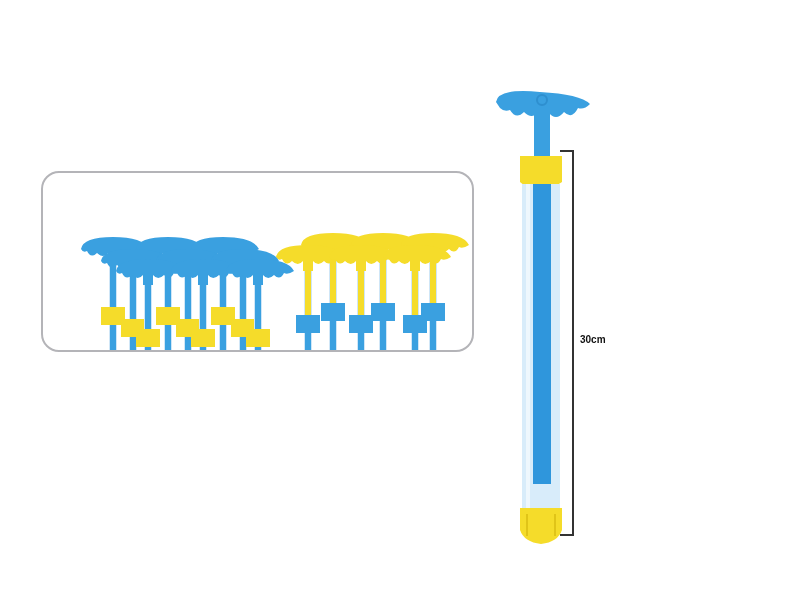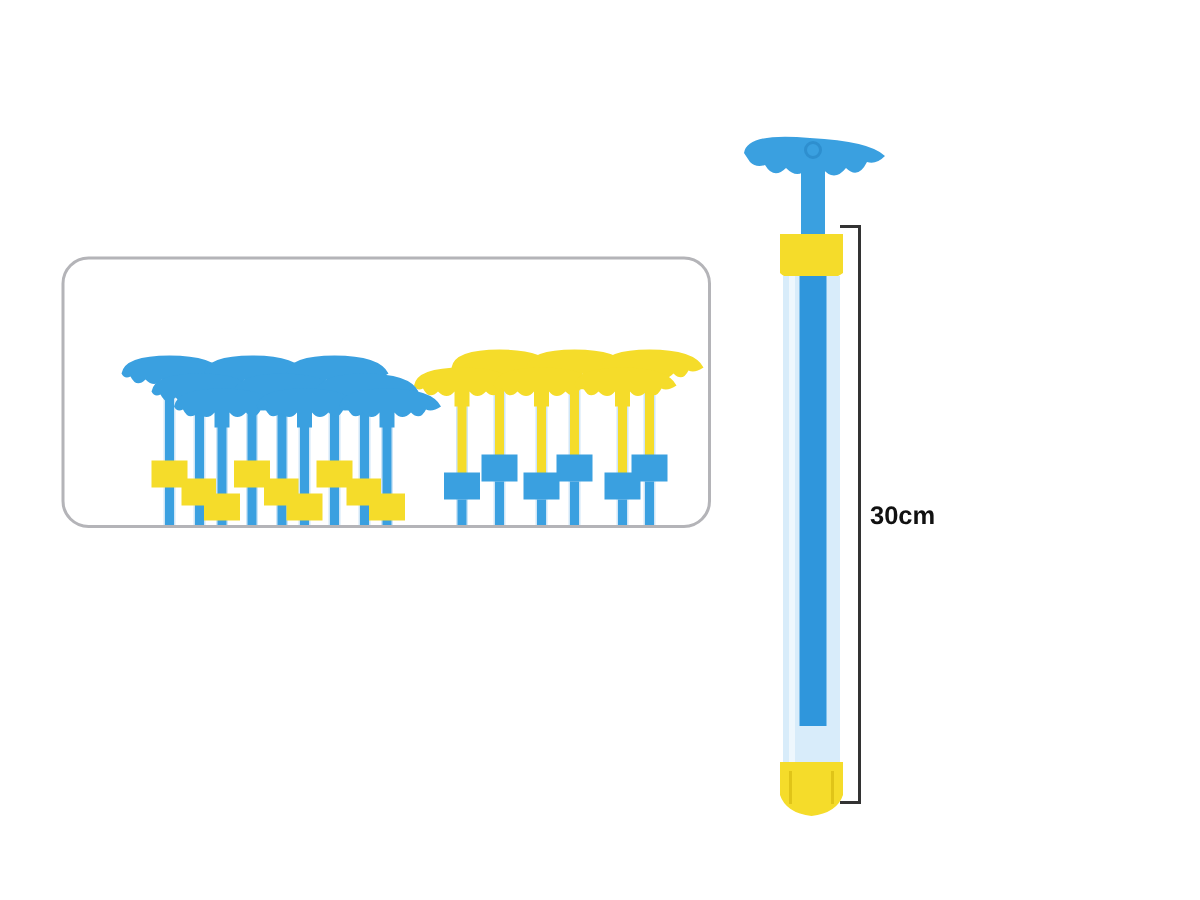--- a/index.html
+++ b/index.html
@@ -8,7 +8,7 @@
   .inset svg { position:absolute; left:0; top:0; }
   .main-gun { position:absolute; left:480px; top:90px; }
   .measure { position:absolute; left:560px; top:150px; width:14px; height:386px; border-top:2px solid #333; border-right:2px solid #333; border-bottom:2px solid #333; box-sizing:border-box; }
-  .measure-label { position:absolute; left:580px; top:334px; font-size:17px; font-weight:bold; color:#111; }
+  .measure-label { position:absolute; left:580px; top:334px; font-size:10px; font-weight:bold; color:#111; }
 </style>
 </head>
 <body>

